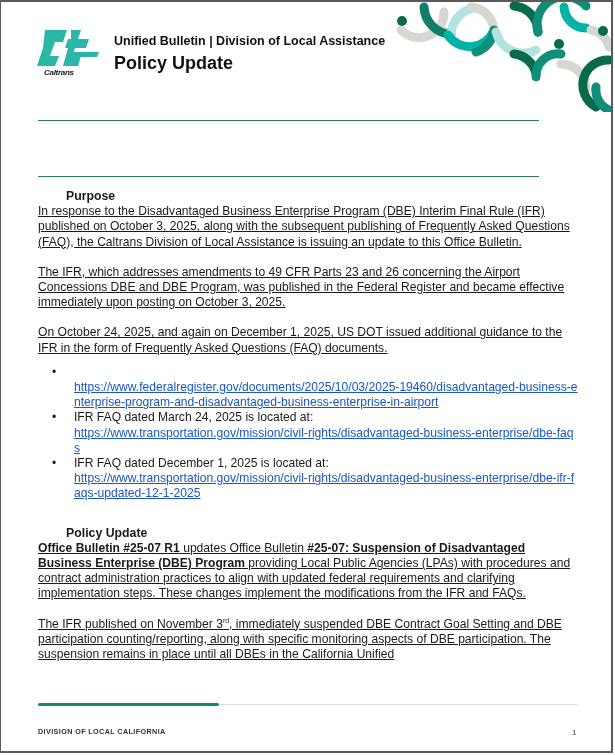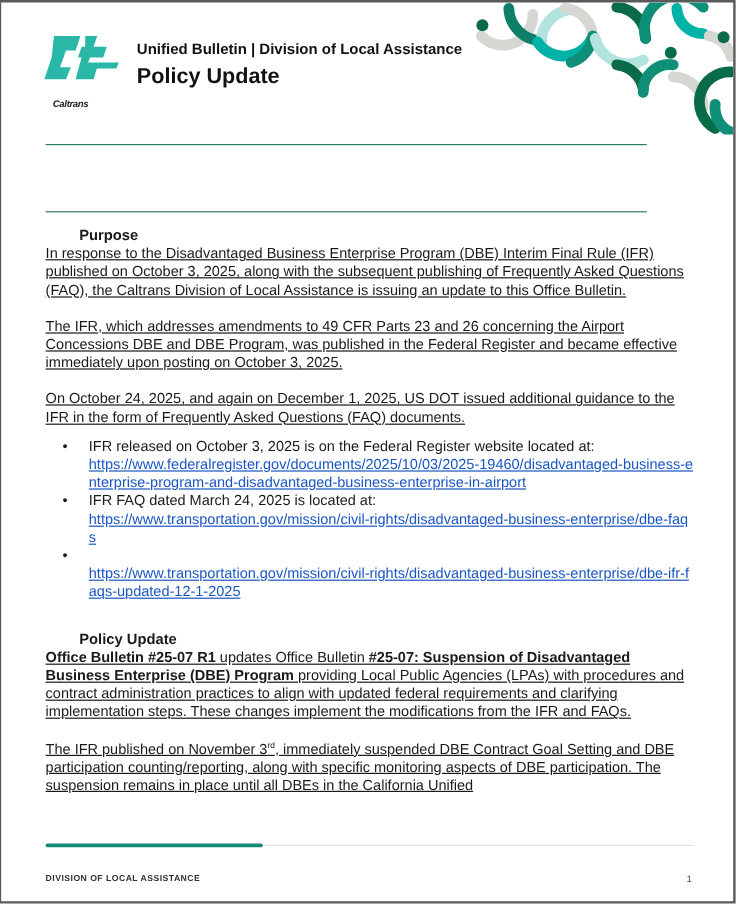--- a/index.html
+++ b/index.html
@@ -15,7 +15,7 @@
   .deco { position: absolute; right: 0; top: 0; width: 215px; height: 110px; }
   .logo { position: absolute; left: 36px; top: 26px; width: 64px; height: 50px; }
   .logo-word {
-    position: absolute; left: 43px; top: 80px; font-size: 8px; font-style: italic; font-weight: bold;
+    position: absolute; left: 43px; top: 66px; font-size: 8px; font-style: italic; font-weight: bold;
     color: #222; letter-spacing: -0.3px; font-family: "Liberation Sans", sans-serif;
   }
   .hdr-line1 {

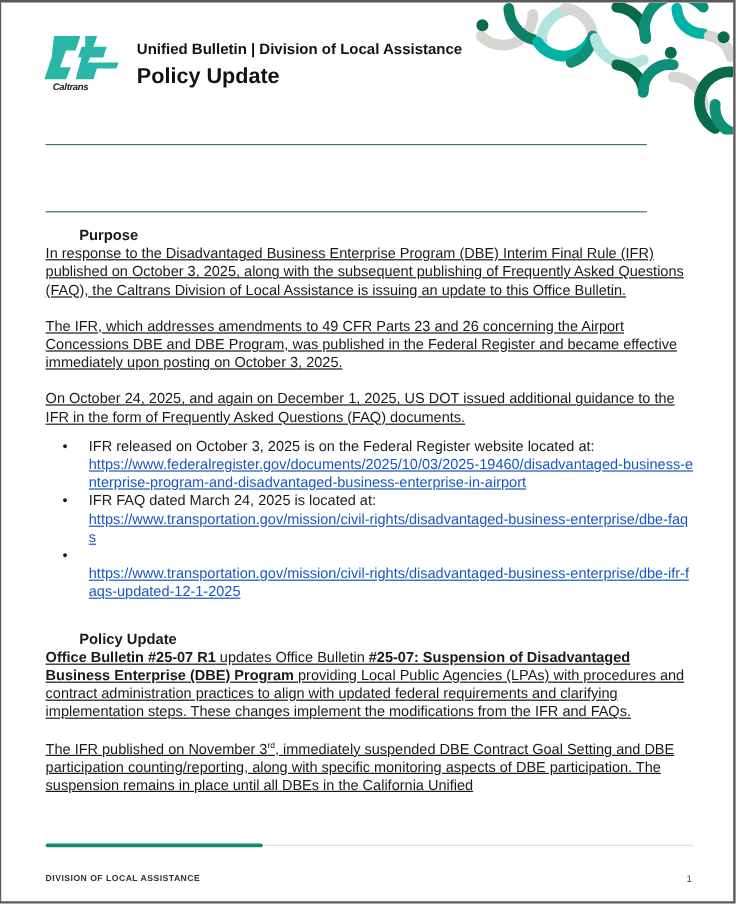--- a/index.html
+++ b/index.html
@@ -108,7 +108,7 @@
     <ul class="links">
       <li>
         <span class="bullet">•</span>
-        <span>IFR released on October 3, 2025 is on the Federal Register website located at:</span><br>
+        <br>
         <a class="link" href="#">https://www.federalregister.gov/documents/2025/10/03/2025-19460/disadvantaged-business-enterprise-program-and-disadvantaged-business-enterprise-in-airport</a>
       </li>
       <li>

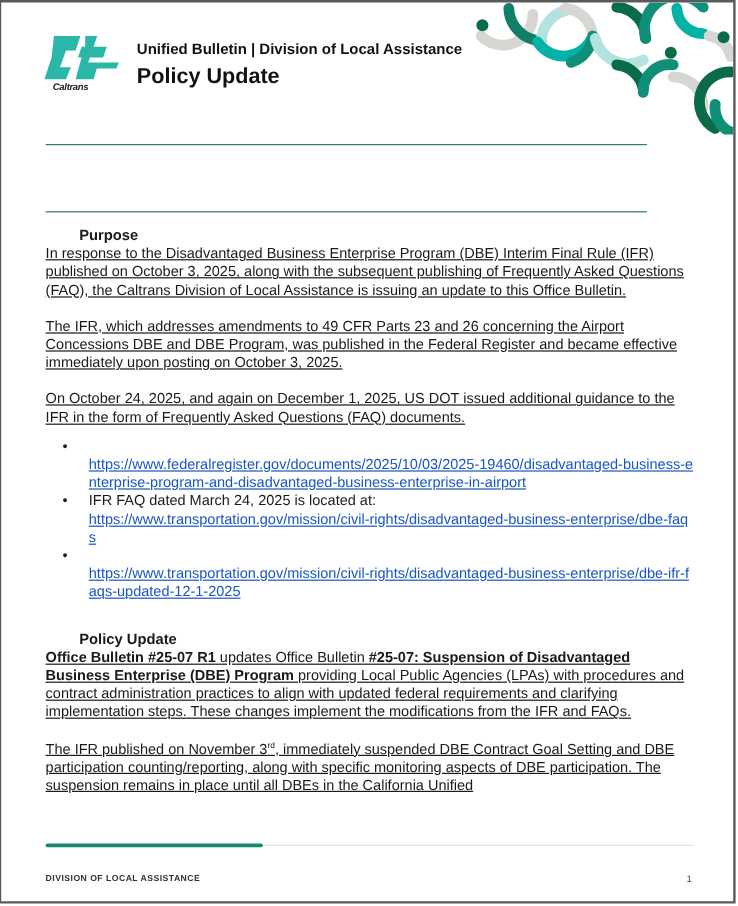--- a/index.html
+++ b/index.html
@@ -118,7 +118,7 @@
       </li>
       <li>
         <span class="bullet">•</span>
-        <br>
+        <span>IFR FAQ dated December 1, 2025 is located at:</span><br>
         <a class="link" href="#">https://www.transportation.gov/mission/civil-rights/disadvantaged-business-enterprise/dbe-ifr-faqs-updated-12-1-2025</a>
       </li>
     </ul>

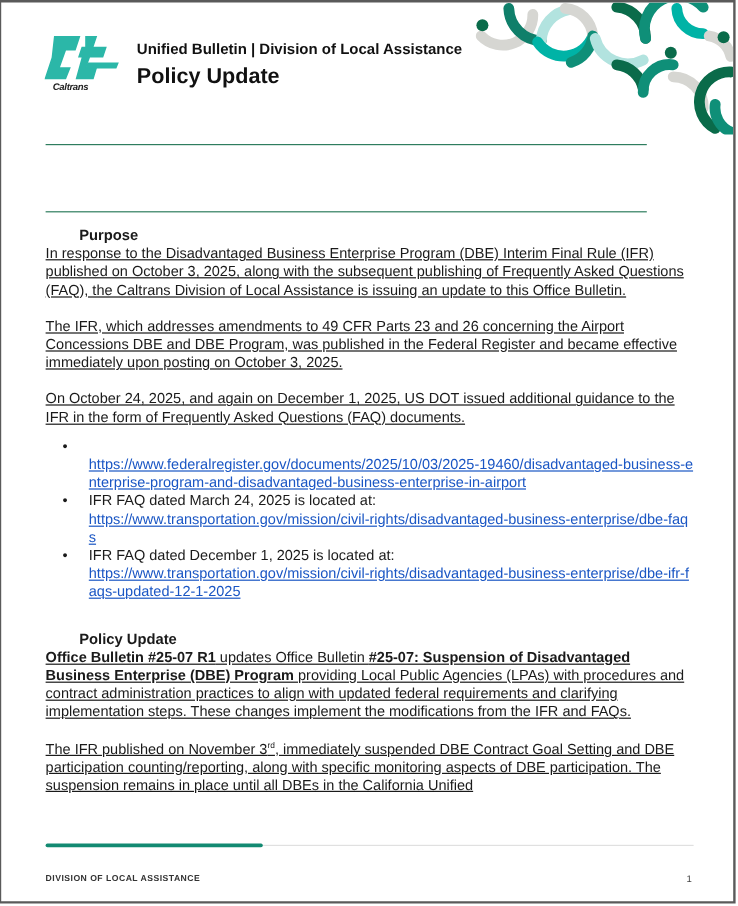--- a/index.html
+++ b/index.html
@@ -130,7 +130,7 @@
 
   <div class="footer-bar-track"></div>
   <div class="footer-bar-fill"></div>
-  <div class="footer-1">DIVISION OF LOCAL ASSISTANCE</div>
+  <div class="footer-1">DIVISION OF LOCAL CALIFORNIA</div>
   <div class="footer-2">CALIFORNIA DEPARTMENT OF TRANSPORTATION</div>
   <div class="page-num">1</div>
 </div>

